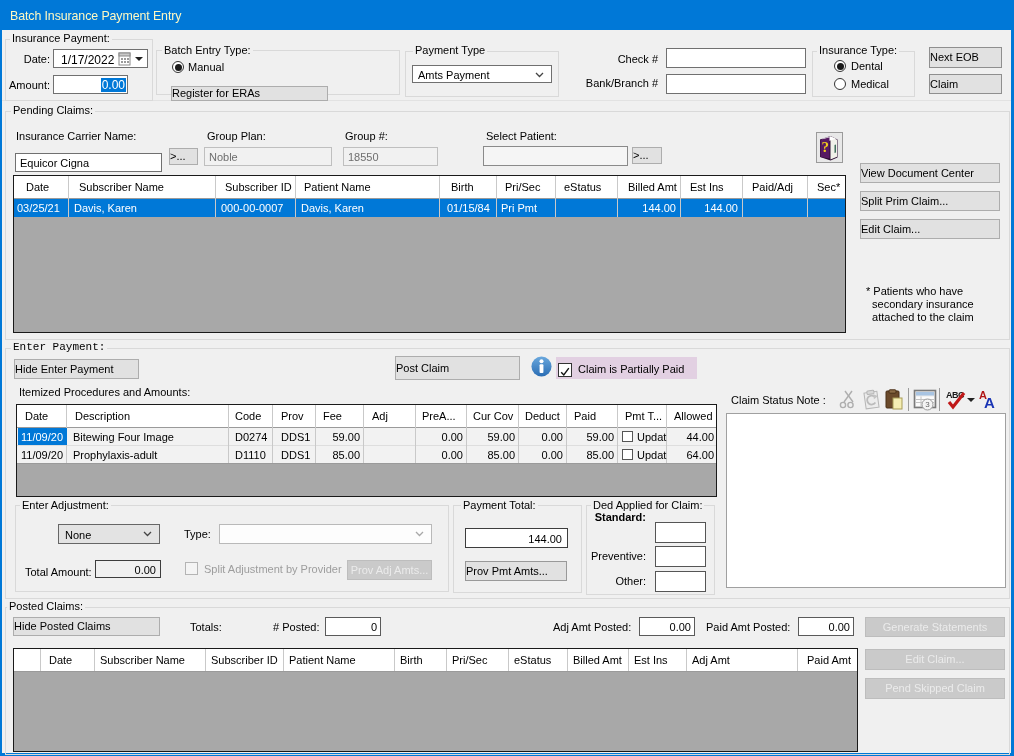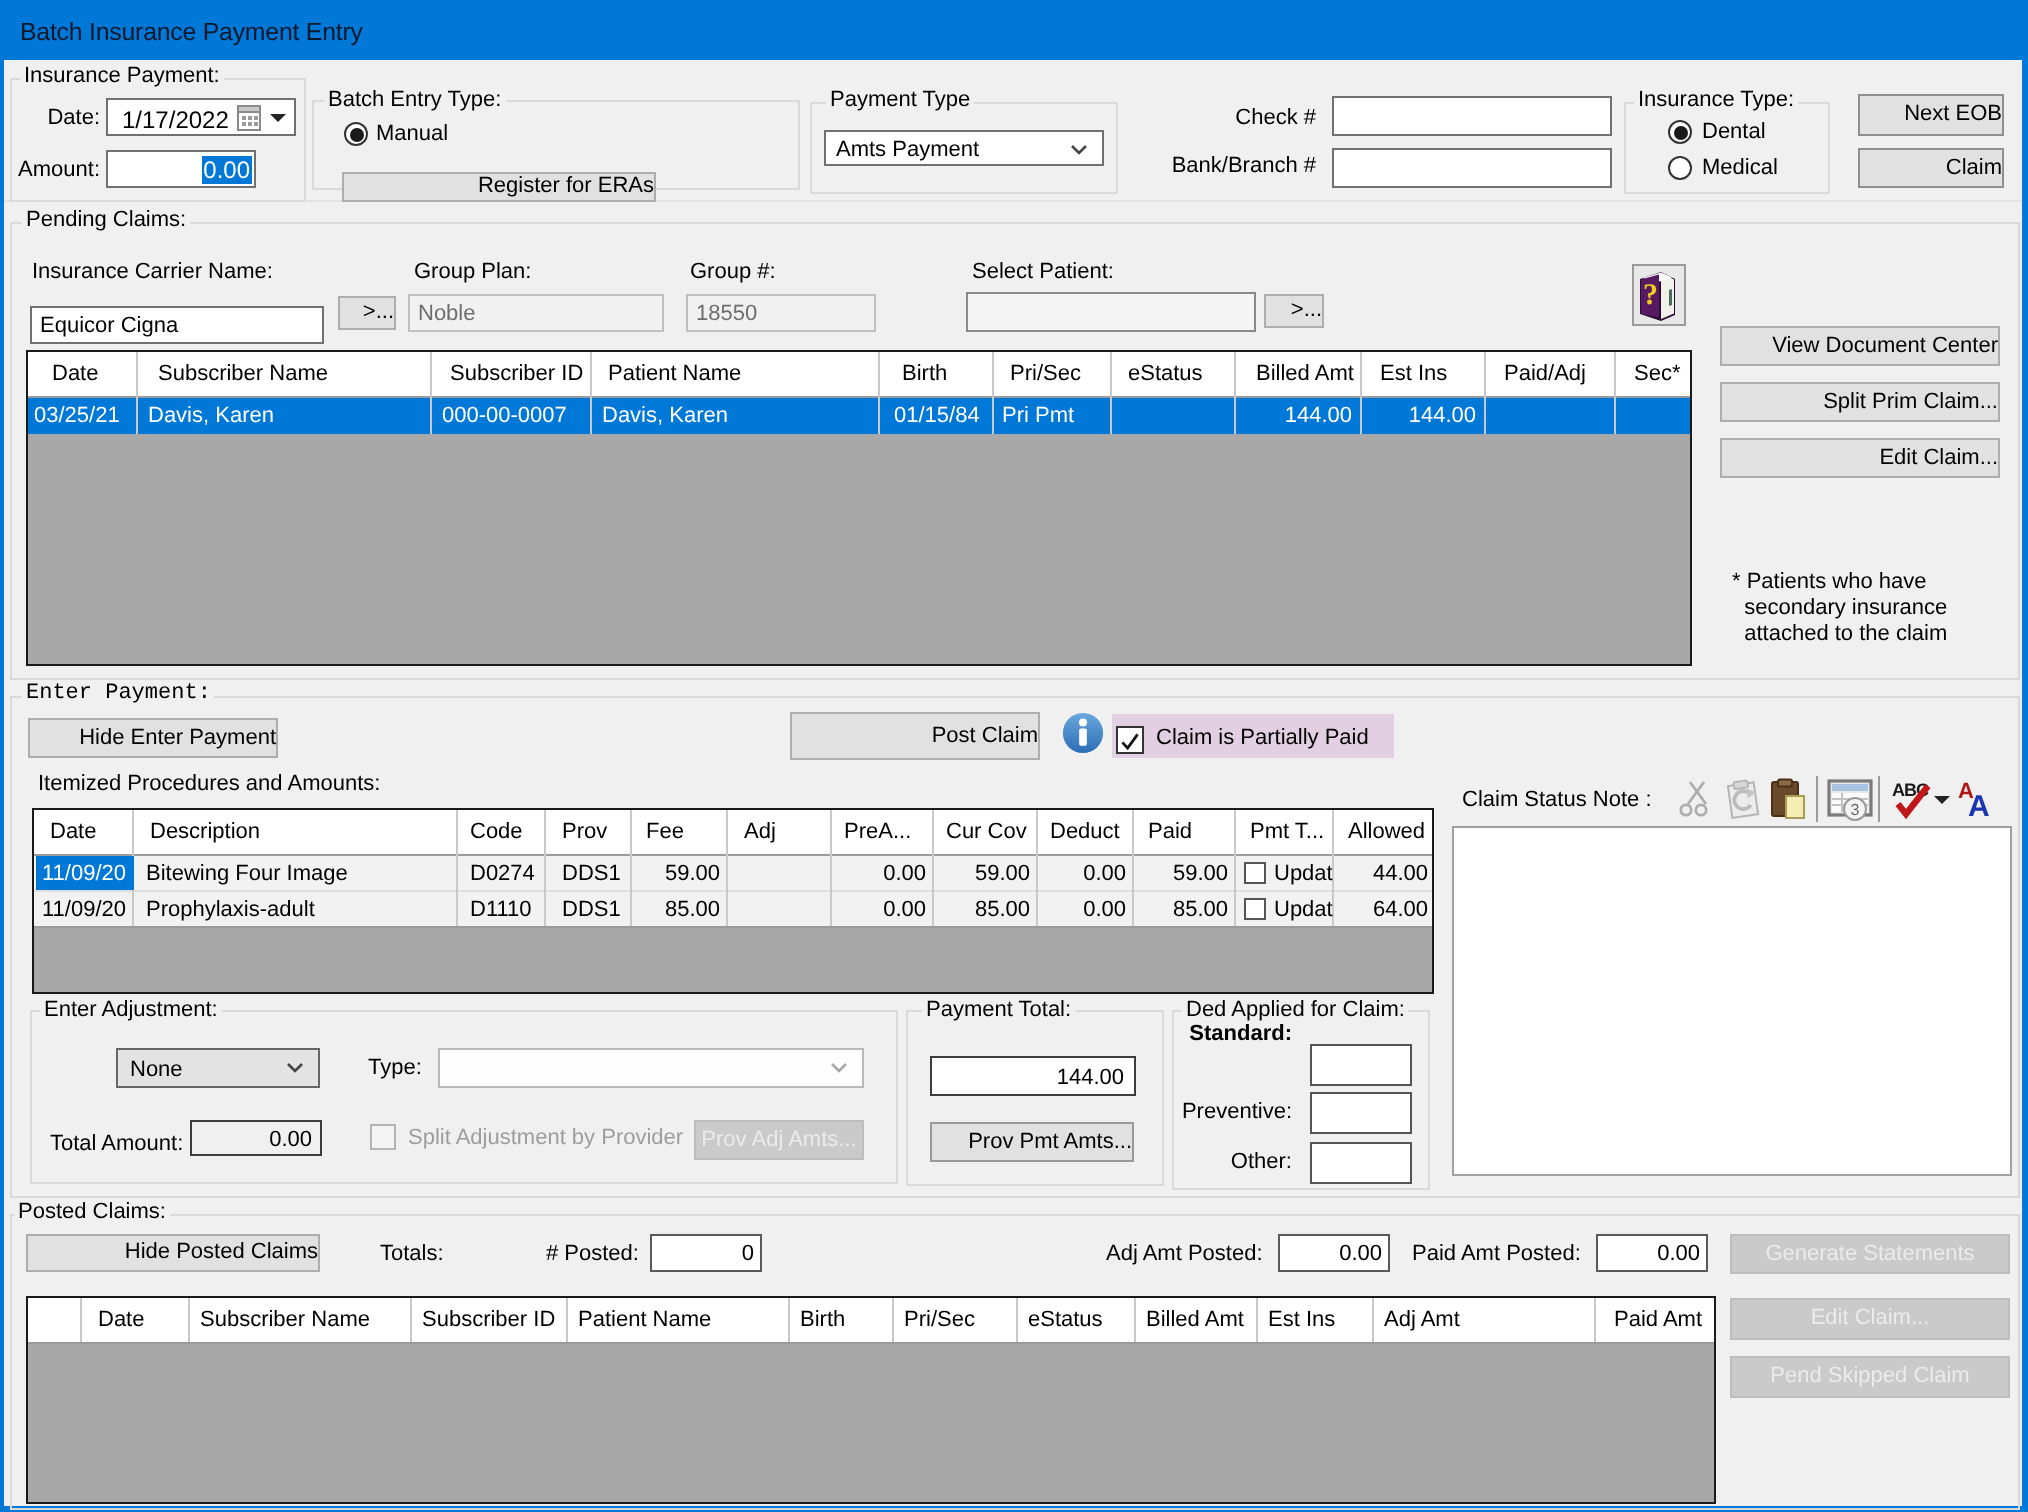--- a/index.html
+++ b/index.html
@@ -7,7 +7,7 @@
   box-sizing:border-box;overflow:hidden;font-family:"Liberation Sans",sans-serif;}
 #title{position:absolute;left:0;top:0;width:1014px;height:30px;background:#0078d7;}
 .bord{position:absolute;background:#0078d7;}
-#title span{position:absolute;left:10px;top:9px;color:#0f172a;font-size:12.4px;letter-spacing:-0.1px;}
+#title span{position:absolute;left:10px;top:9px;color:#fef9c3;font-size:12.4px;letter-spacing:-0.1px;}
 .lbl{position:absolute;font-size:11px;color:#000;white-space:nowrap;line-height:11px;}
 .lblr{position:absolute;font-size:11px;color:#000;white-space:nowrap;line-height:11px;text-align:right;}
 .grp{position:absolute;border:1px solid #d9d9d9;}

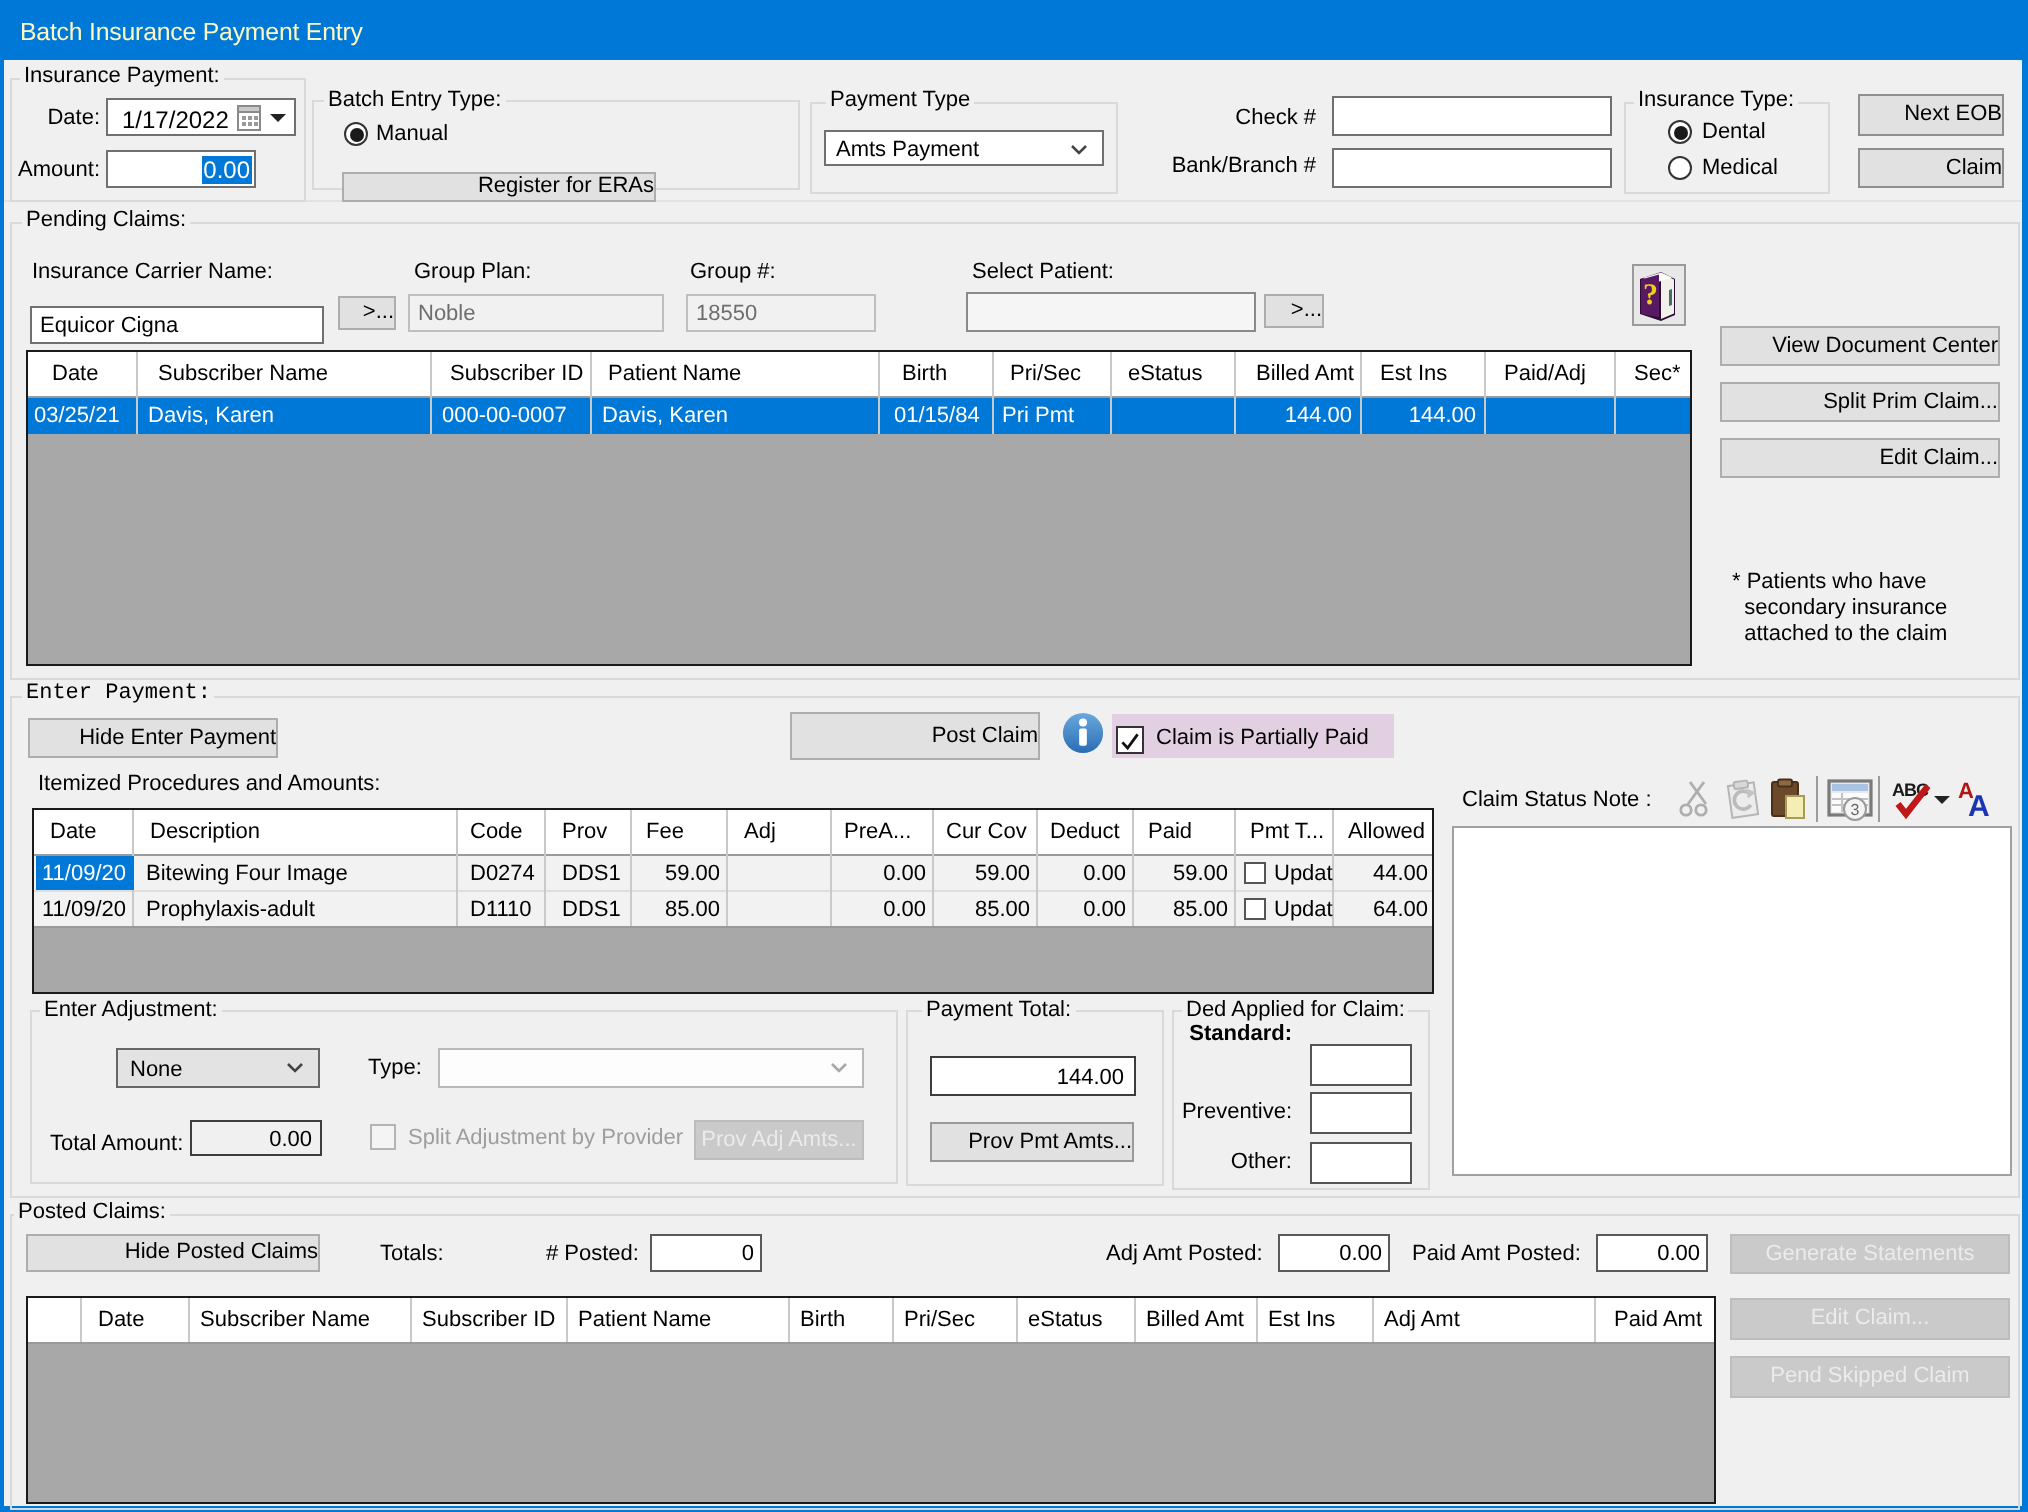--- a/index.html
+++ b/index.html
@@ -13,7 +13,7 @@
 .grp{position:absolute;border:1px solid #d9d9d9;}
 .glab{position:absolute;font-size:11px;color:#000;white-space:nowrap;line-height:11px;background:#f0f0f0;padding:0 2px;}
 .btn{position:absolute;background:#e1e1e1;border:1px solid #adadad;font-size:11px;color:#000;
-  text-align:right;box-sizing:border-box;font-family:"Liberation Sans",sans-serif;}
+  text-align:left;box-sizing:border-box;font-family:"Liberation Sans",sans-serif;}
 .btnd{position:absolute;background:#cacaca;border:1px solid #bdbdbd;font-size:11px;color:#ebebeb;
   text-align:center;box-sizing:border-box;}
 .txt{position:absolute;background:#fff;border:1px solid #707070;box-sizing:border-box;font-size:11px;}

